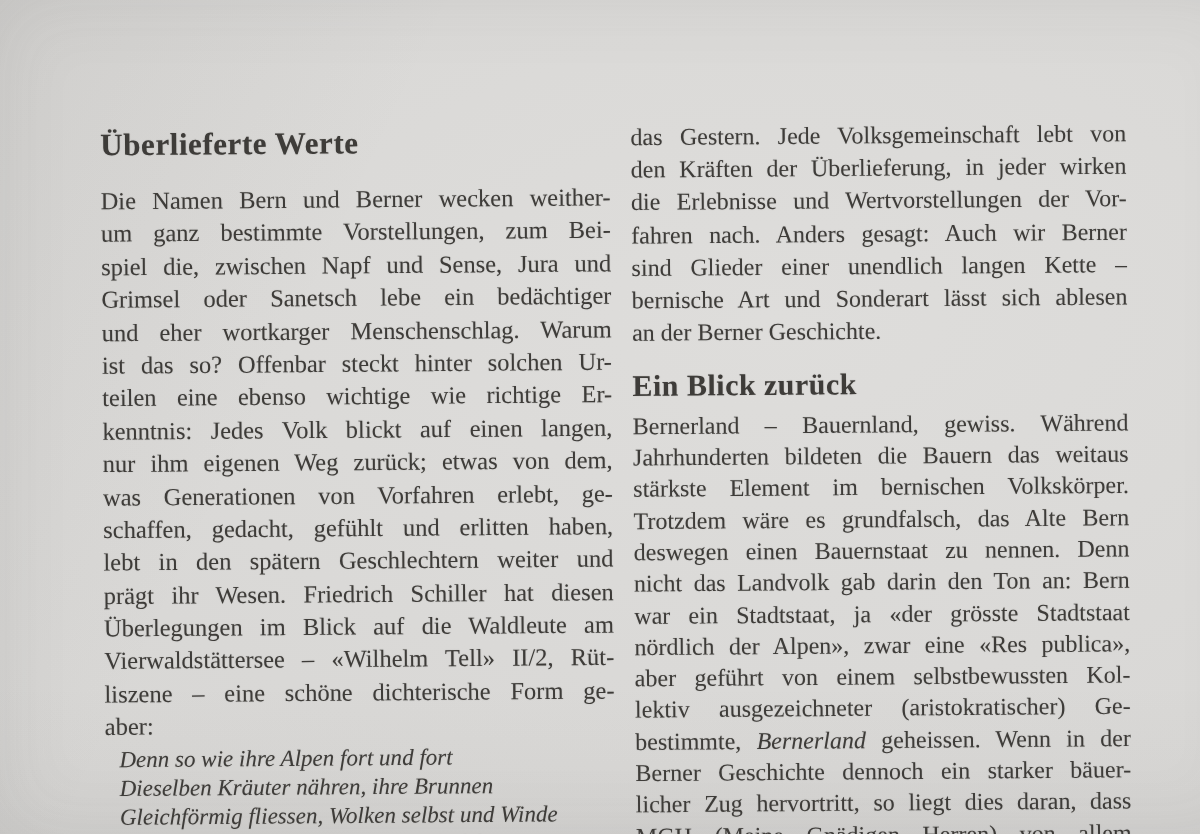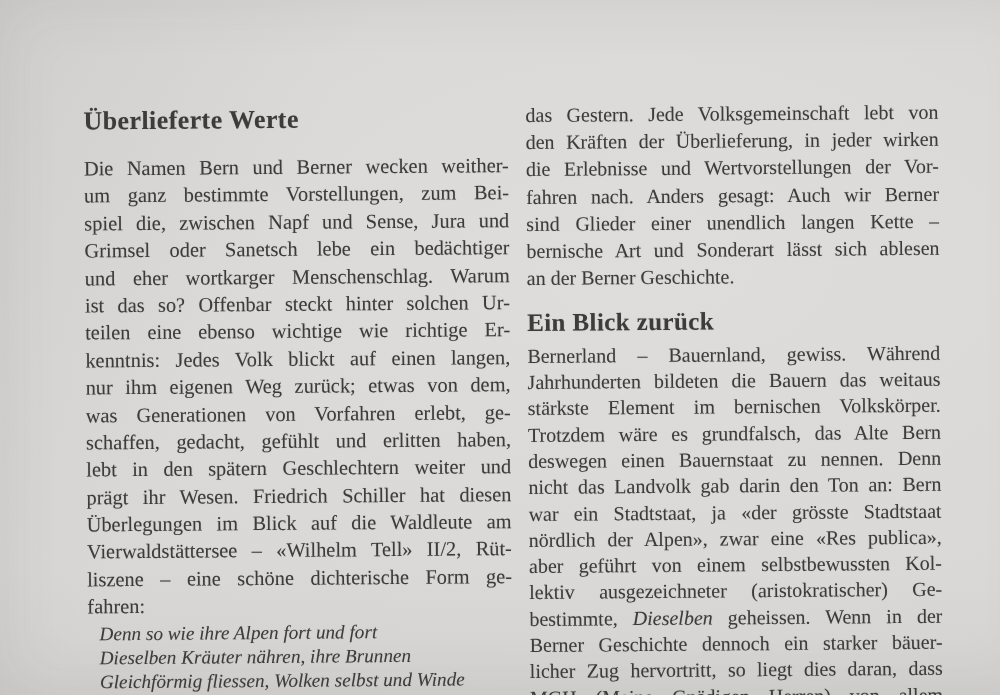--- a/index.html
+++ b/index.html
@@ -122,7 +122,7 @@
           <div class="tline"><span>Überlegungen im Blick auf die Waldleute am</span></div>
           <div class="tline"><span>Vierwaldstättersee – «Wilhelm Tell» II/2, Rüt-</span></div>
           <div class="tline"><span>liszene – eine schöne dichterische Form ge-</span></div>
-          <div class="tline"><span>fahren:</span></div>
+          <div class="tline"><span>aber:</span></div>
         </div>
       <div class="verse">
           <div class="tline"><span>Denn so wie ihre Alpen fort und fort</span></div>

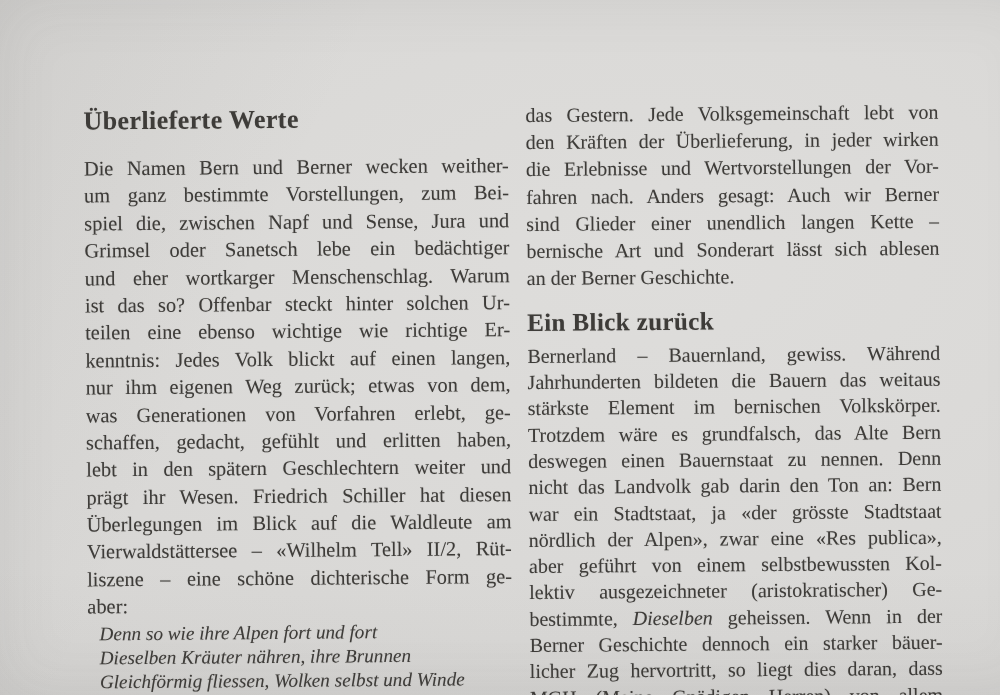--- a/index.html
+++ b/index.html
@@ -154,7 +154,7 @@
           <div class="tline"><span>nördlich der Alpen», zwar eine «Res publica»,</span></div>
           <div class="tline"><span>aber geführt von einem selbstbewussten Kol-</span></div>
           <div class="tline"><span>lektiv ausgezeichneter (aristokratischer) Ge-</span></div>
-          <div class="tline"><span>bestimmte, </span><i>Dieselben</i><span> geheissen. Wenn in der</span></div>
+          <div class="tline"><span>bestimmte, </span><i>Bernerland</i><span> geheissen. Wenn in der</span></div>
           <div class="tline"><span>Berner Geschichte dennoch ein starker bäuer-</span></div>
           <div class="tline"><span>licher Zug hervortritt, so liegt dies daran, dass</span></div>
           <div class="tline"><span>MGH (Meine Gnädigen Herren) von allem</span></div>

